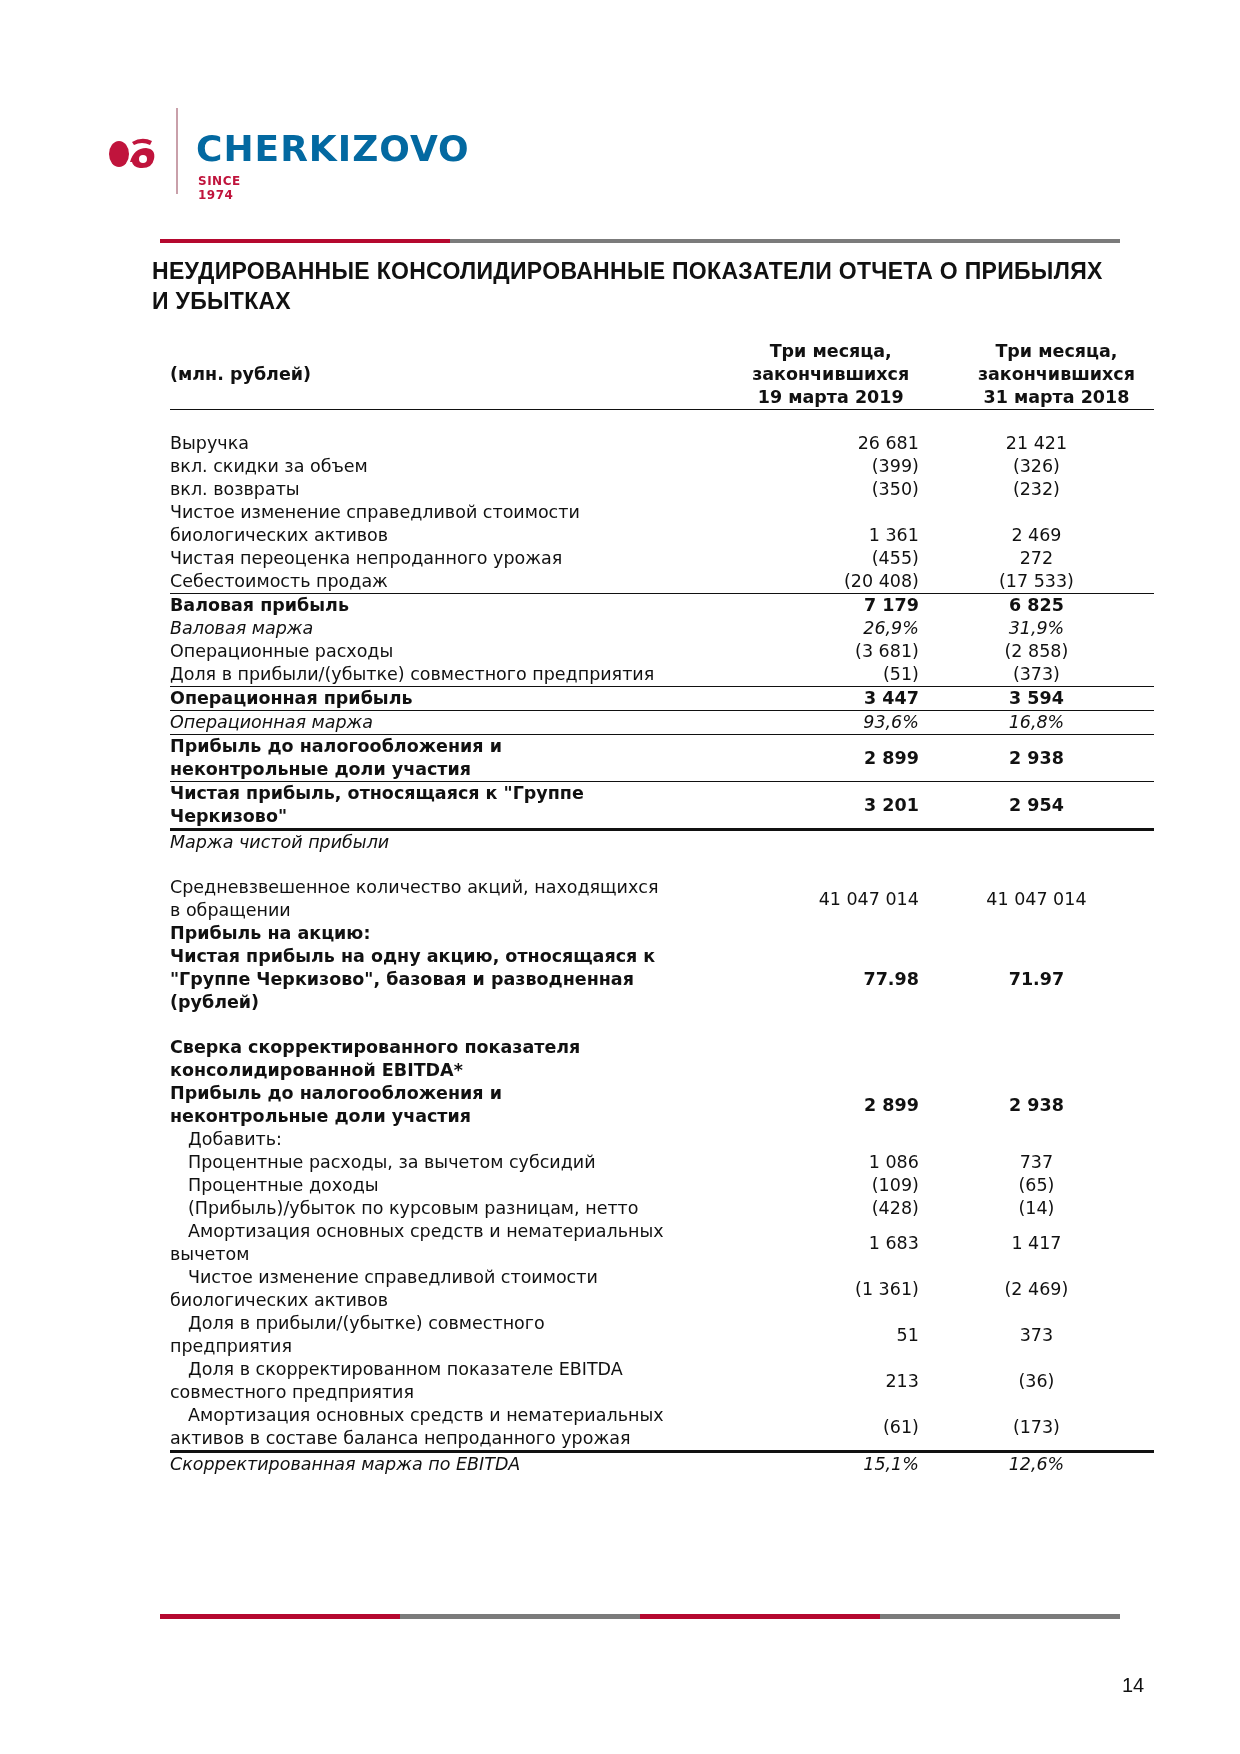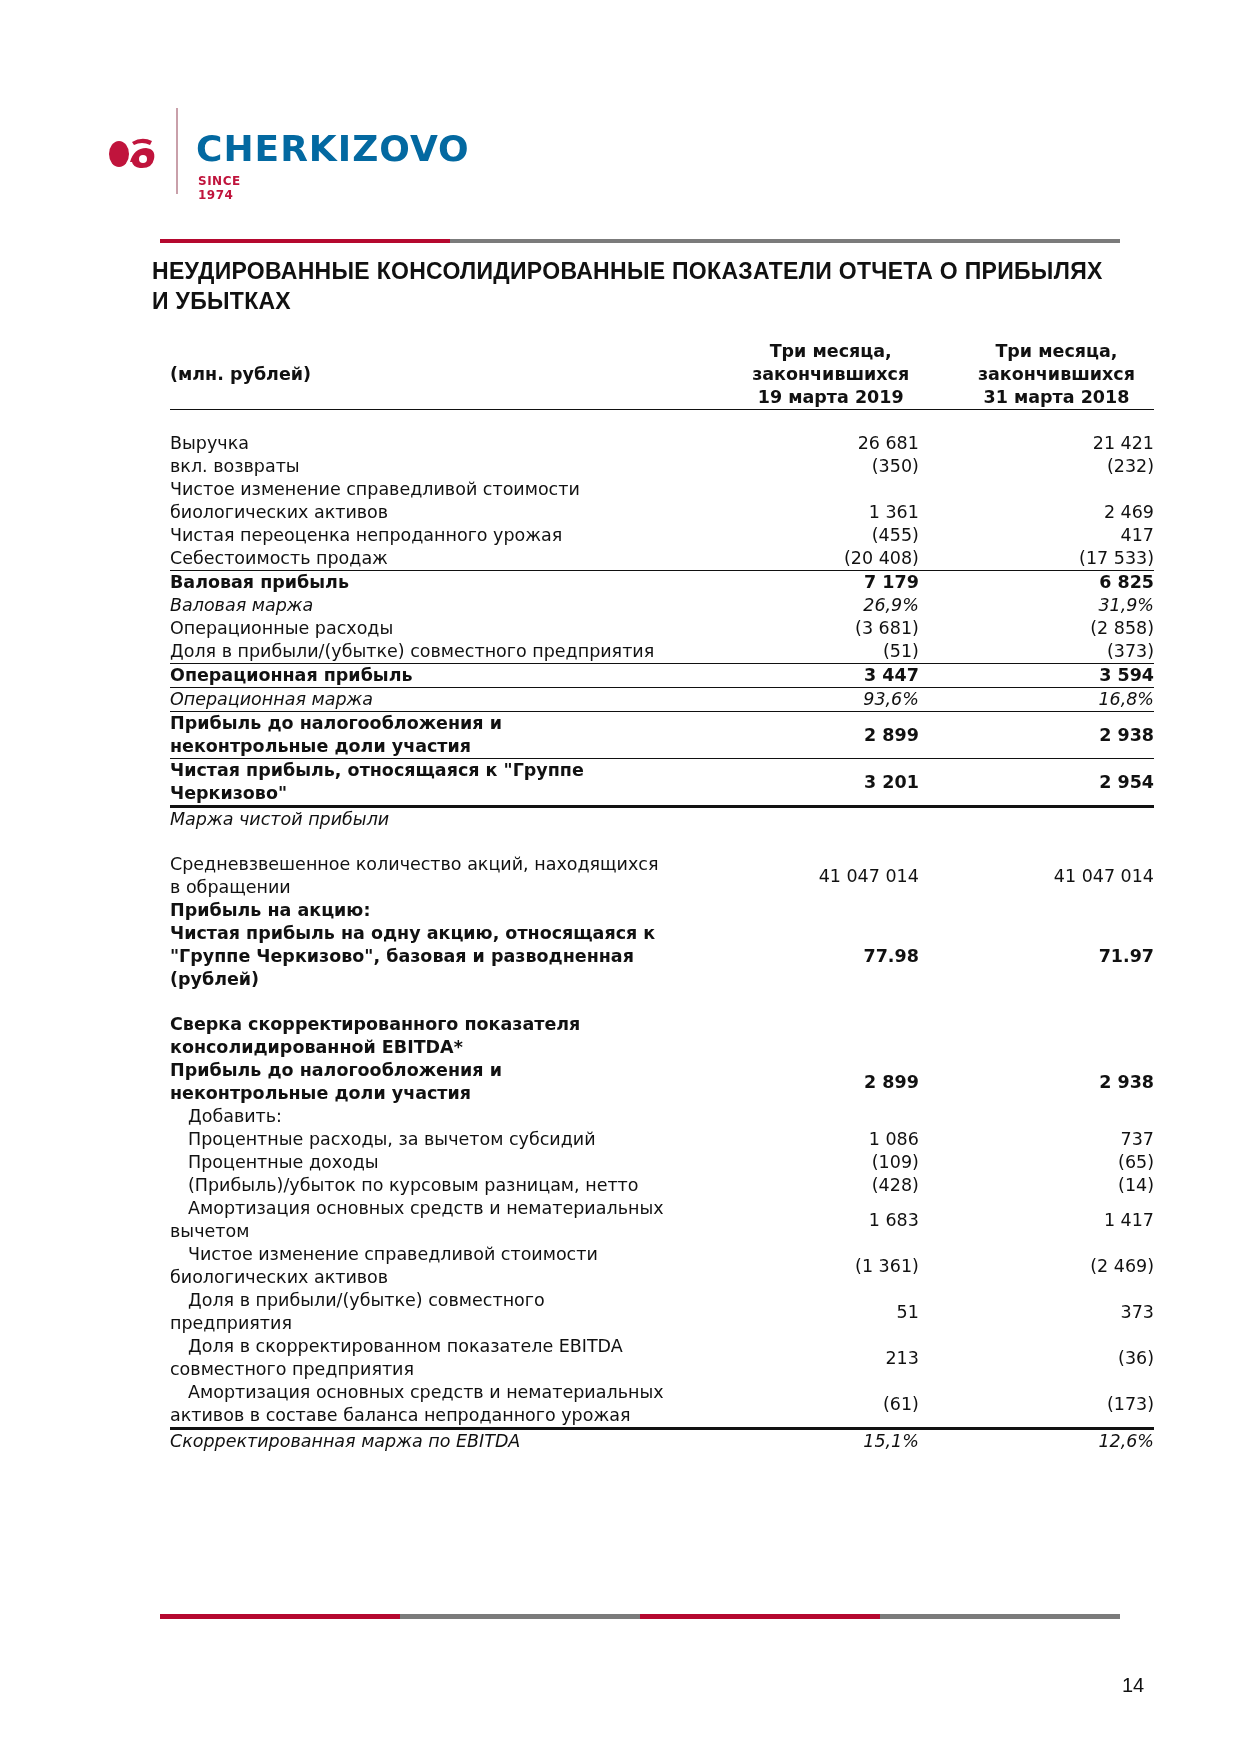--- a/index.html
+++ b/index.html
@@ -20,7 +20,7 @@
   table.fs td { padding:0; vertical-align:bottom; line-height:23px; white-space:nowrap; }
   td.lbl { width:560px; }
   td.v1 { width:190px; text-align:right; padding-right:0; }
-  td.v2 { width:222px; text-align:right; padding-right:12px; }
+  td.v2 { width:222px; text-align:center; padding-right:12px; }
   .hdr td { font-weight:bold; text-align:center; line-height:22px; }
   .hdr td.lbl { text-align:left; vertical-align:middle; }
   .hdr td.v1 { text-align:center; padding-left:40px; }

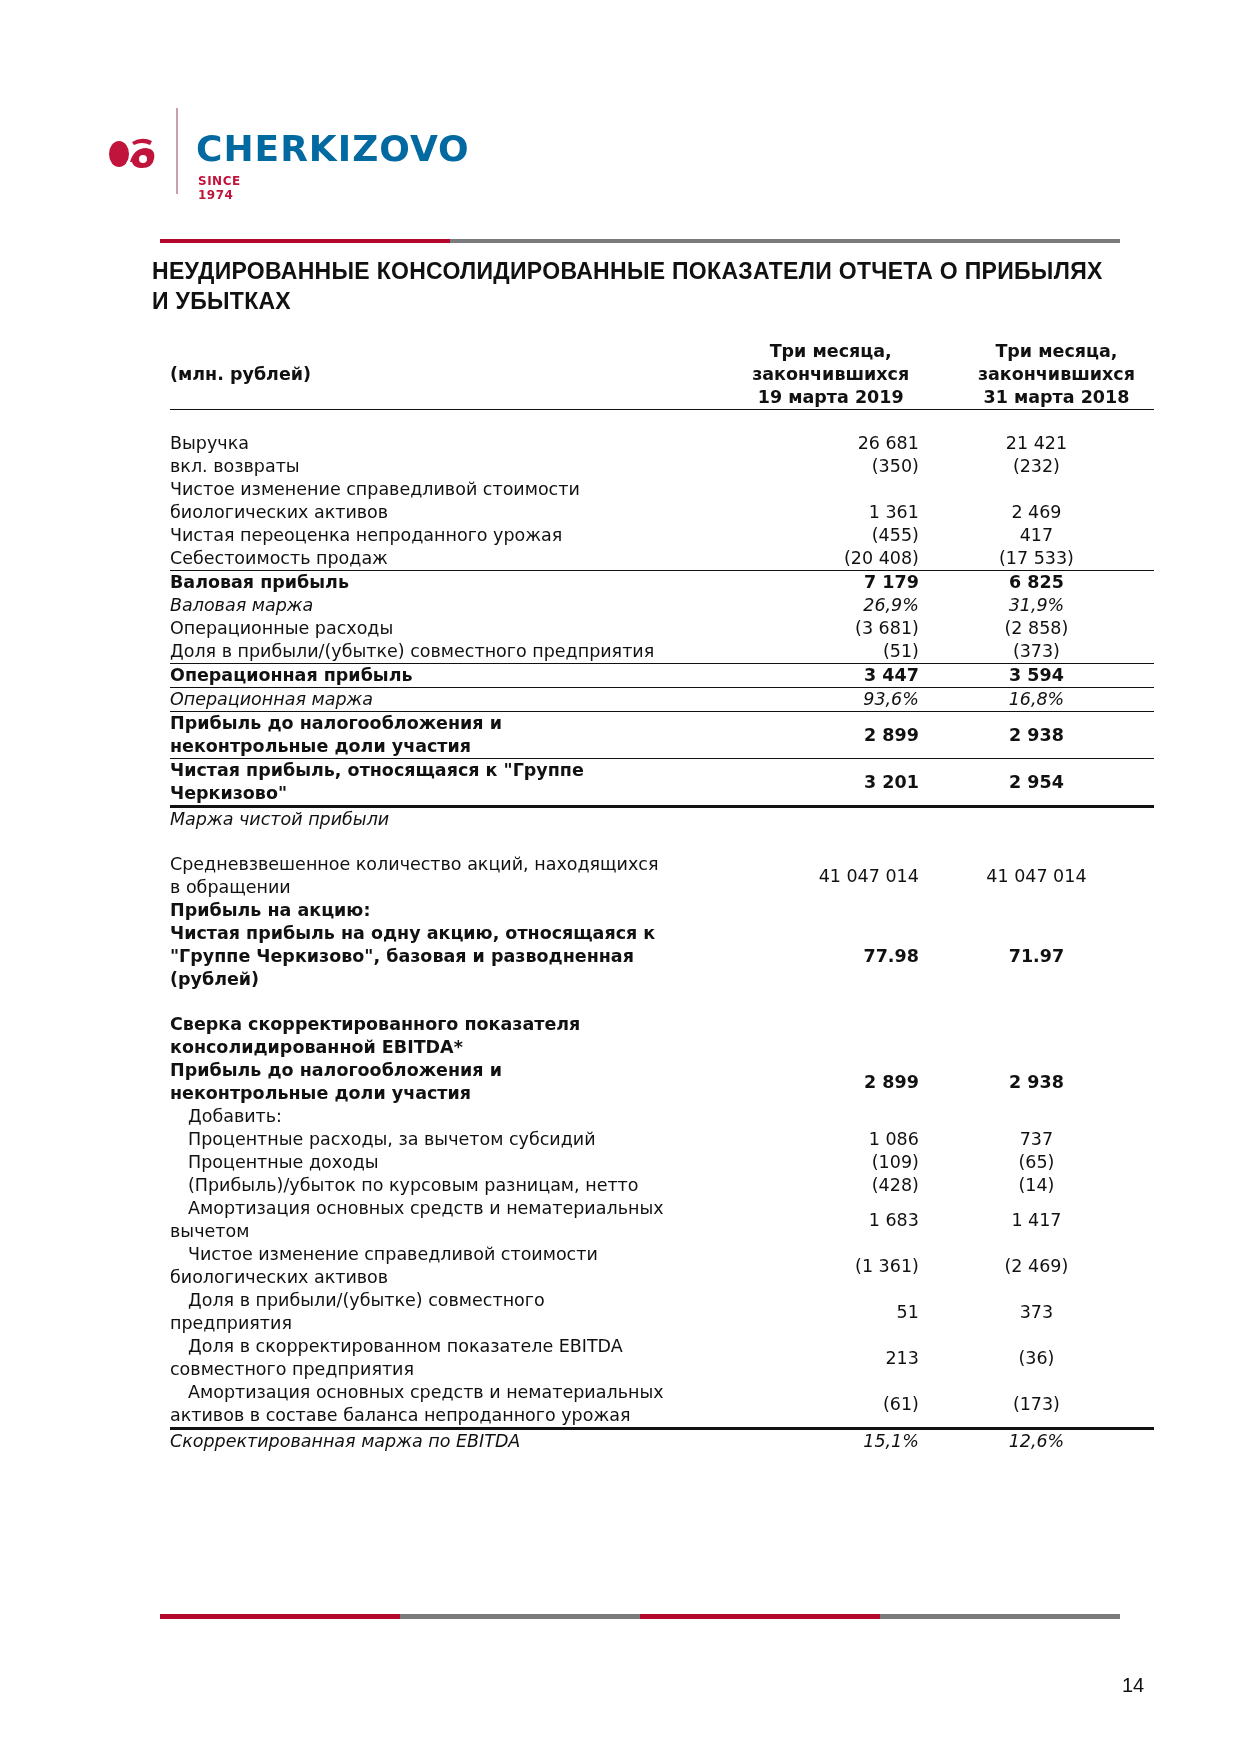--- a/index.html
+++ b/index.html
@@ -86,6 +86,13 @@
       </tr>
       <tr class="">
         <td class="lbl">
+          <div>вкл. скидки за объем</div>
+        </td>
+        <td class="v1">(399)</td>
+        <td class="v2">(326)</td>
+      </tr>
+      <tr class="">
+        <td class="lbl">
           <div>вкл. возвраты</div>
         </td>
         <td class="v1">(350)</td>

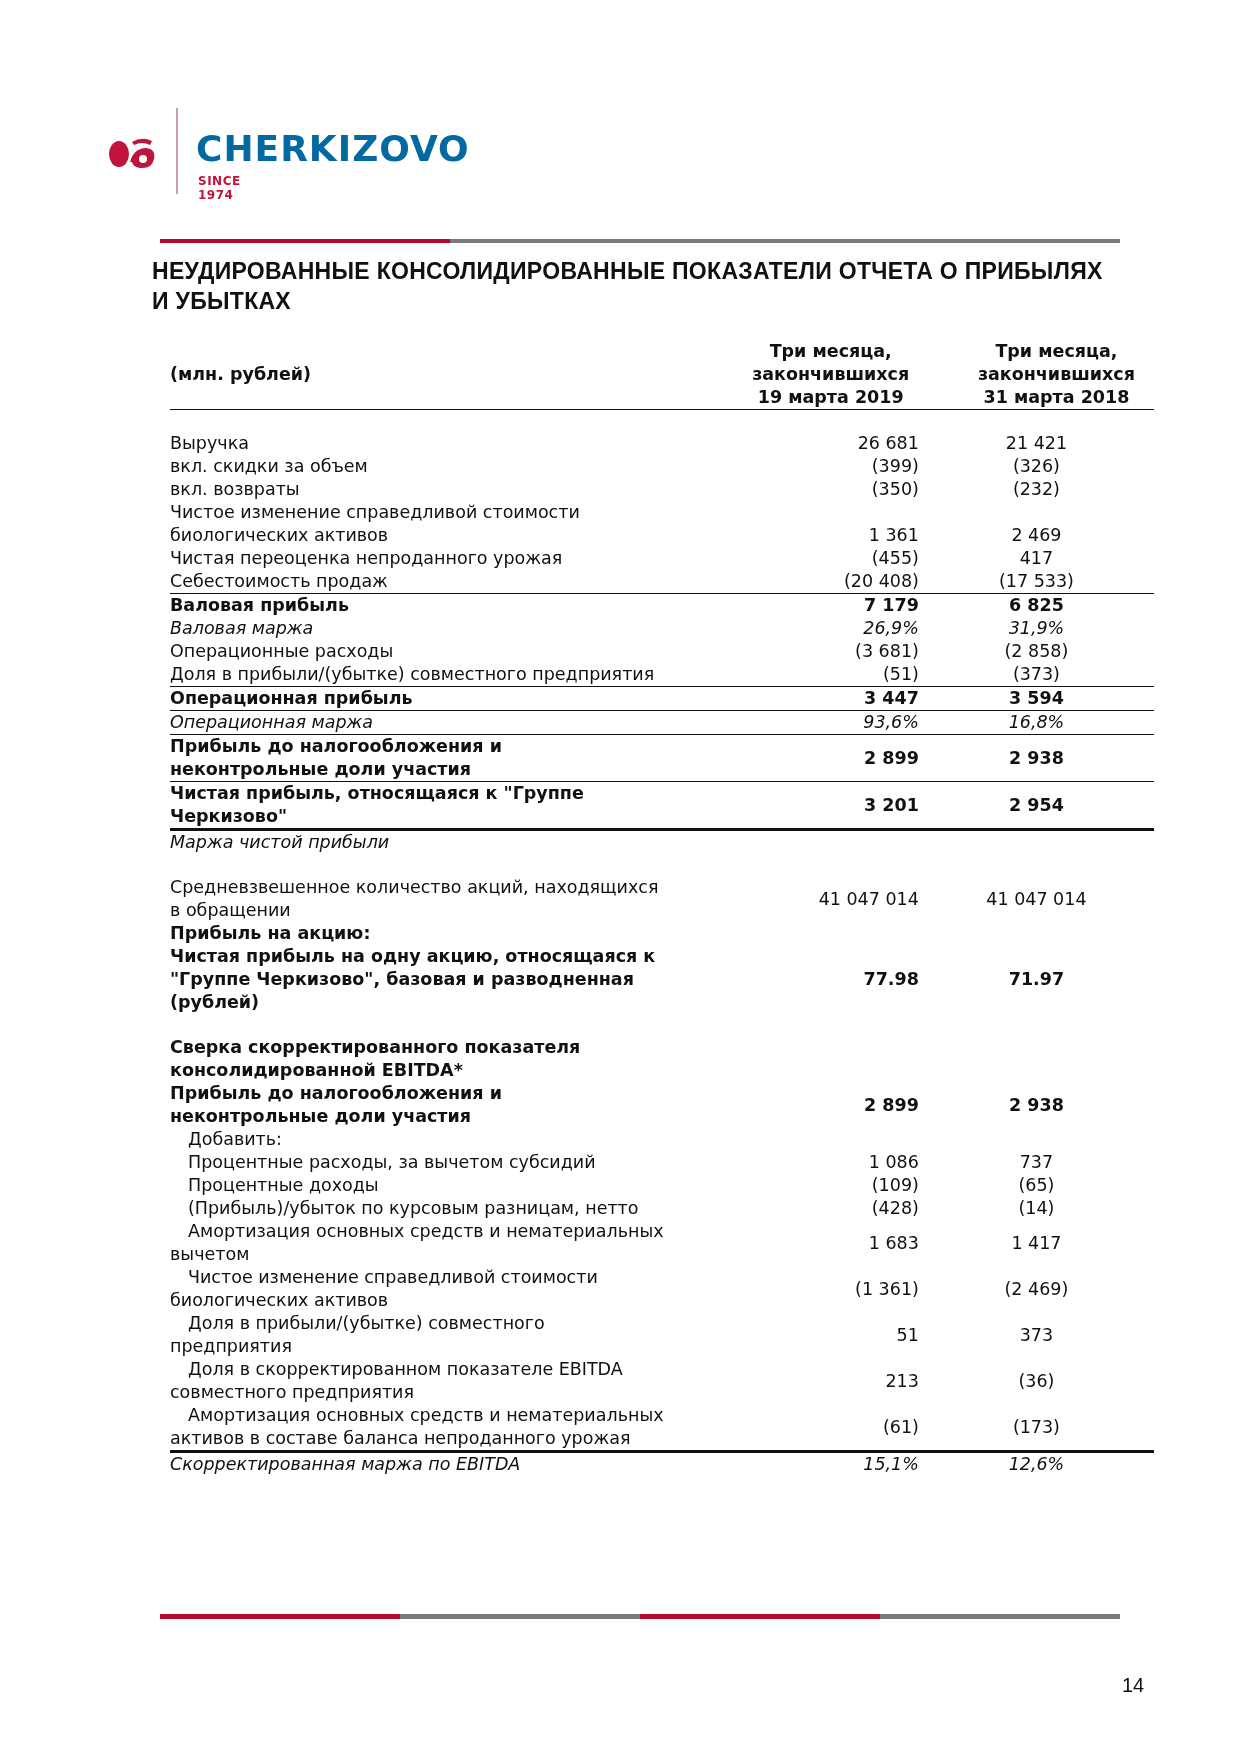--- a/index.html
+++ b/index.html
@@ -117,7 +117,7 @@
           <div>Чистая переоценка непроданного урожая</div>
         </td>
         <td class="v1">(455)</td>
-        <td class="v2">417</td>
+        <td class="v2">272</td>
       </tr>
       <tr class="b-bot">
         <td class="lbl">

